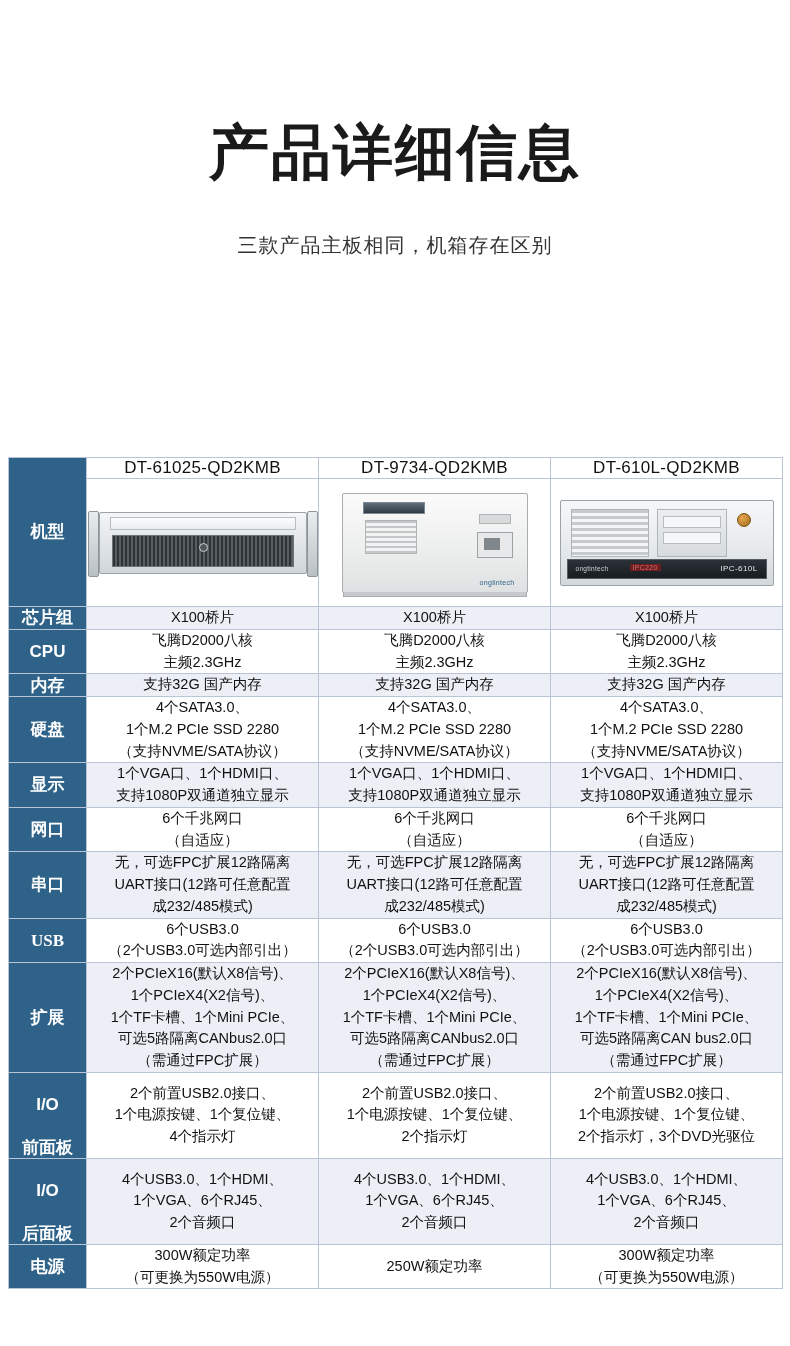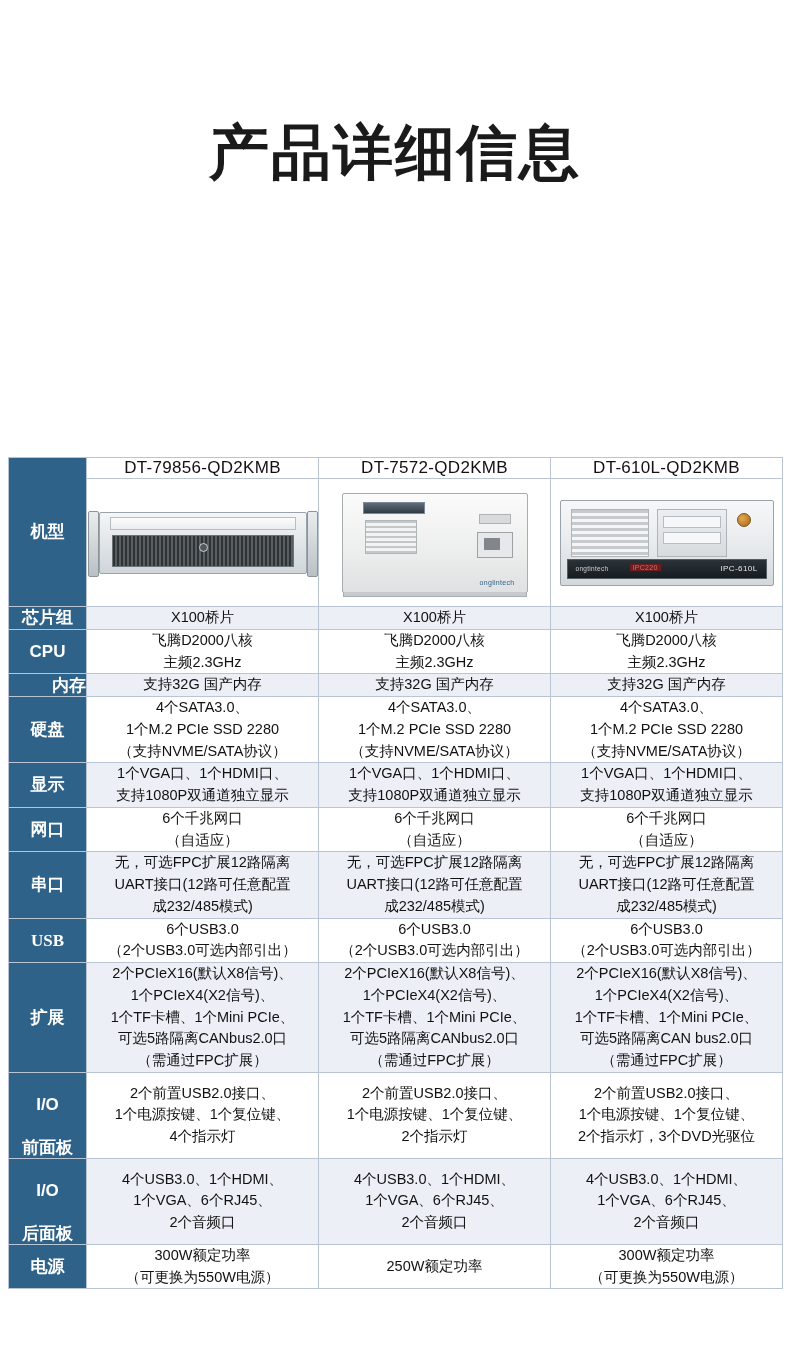--- a/index.html
+++ b/index.html
@@ -233,6 +233,7 @@
 <div class="page">
 
   <div class="title">产品详细信息</div>
+  <div class="subtitle">三款产品主板相同，机箱存在区别</div>
 
   <table class="spec-table">
     <colgroup>

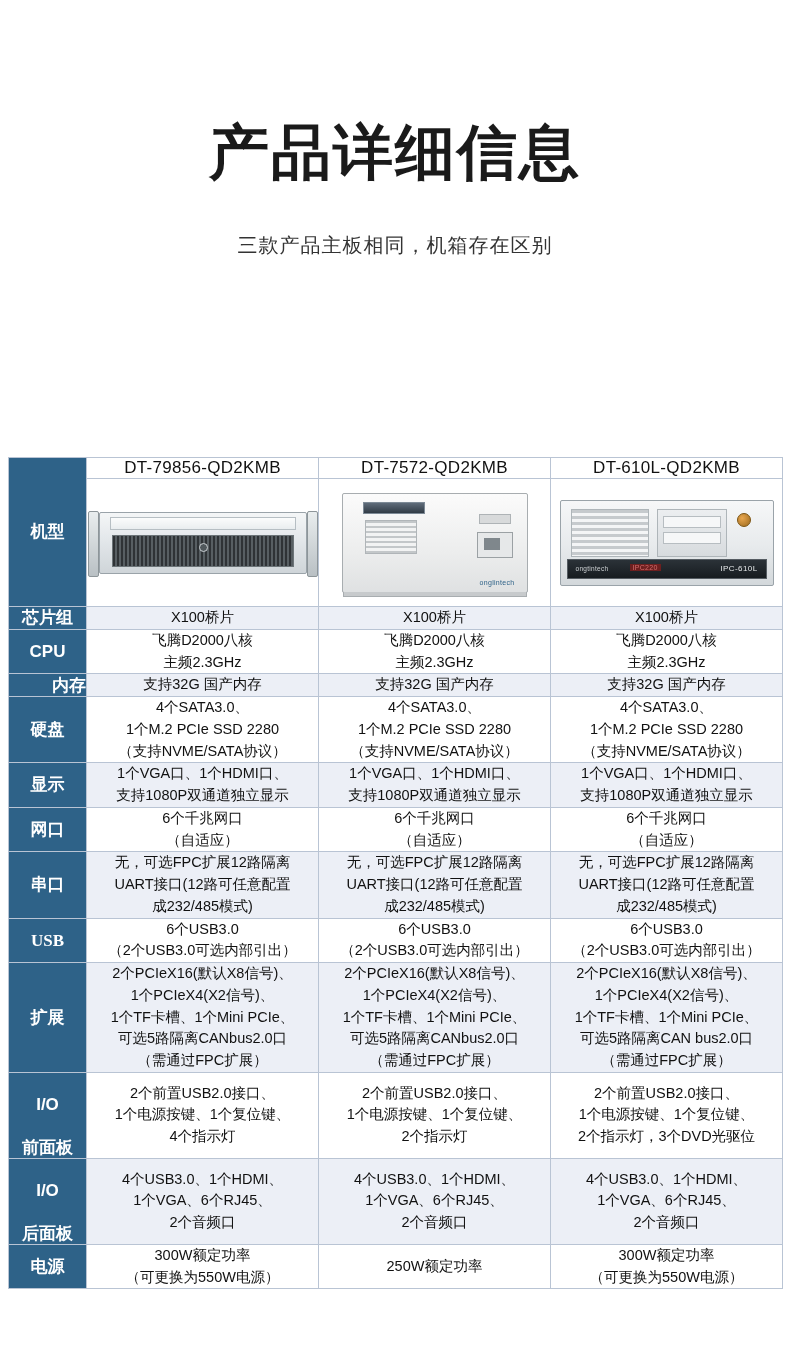--- a/index.html
+++ b/index.html
@@ -248,7 +248,7 @@
         <td class="hdr-blank" rowspan="2">
           <div class="rowlabel" style="background: rgb(46, 98, 136); border: none; white-space: pre-line;">机型</div>
         </td>
-        <td class="model-name">DT-79856-QD2KMB</td>
+        <td class="model-name">DT-61025-QD2KMB</td>
         <td class="model-name">DT-7572-QD2KMB</td>
         <td class="model-name">DT-610L-QD2KMB</td>
       </tr>

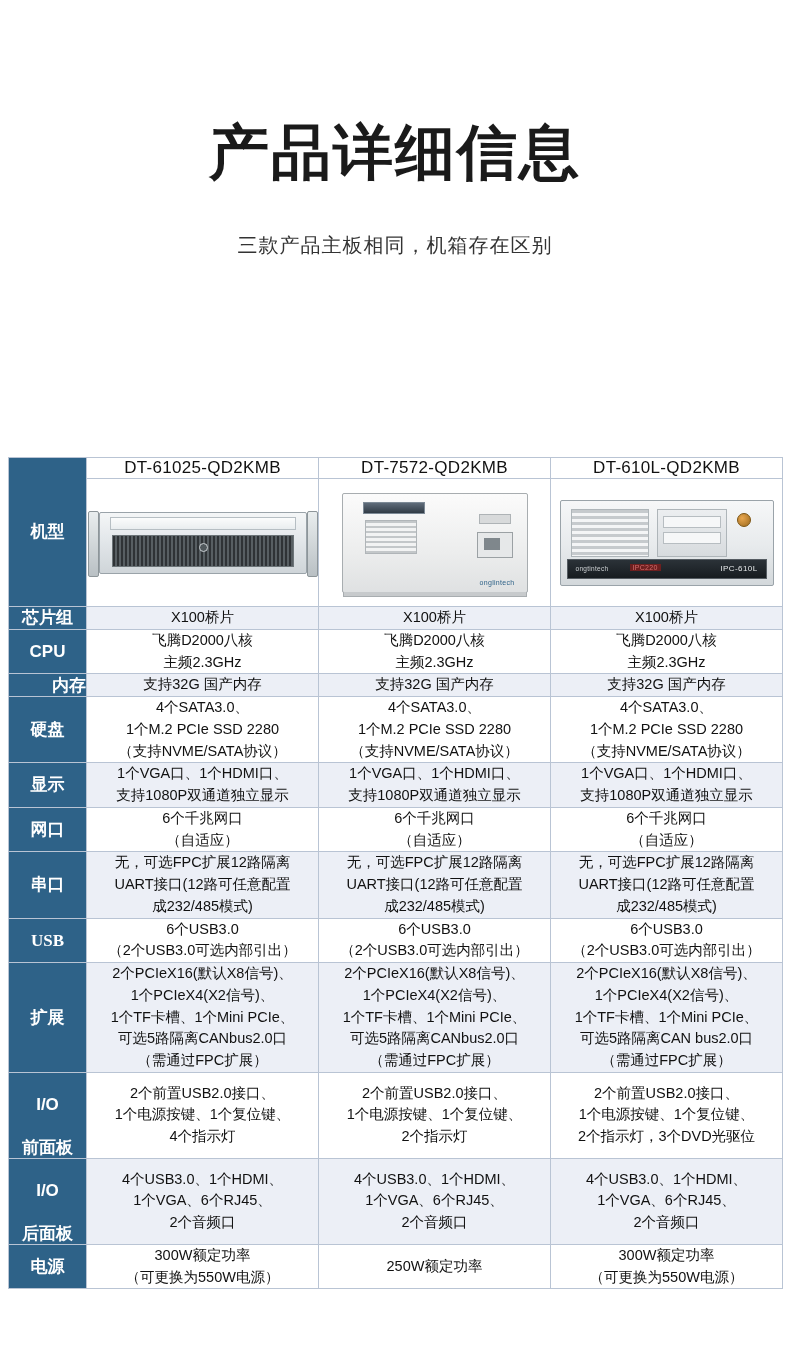--- a/index.html
+++ b/index.html
@@ -249,7 +249,7 @@
           <div class="rowlabel" style="background: rgb(46, 98, 136); border: none; white-space: pre-line;">机型</div>
         </td>
         <td class="model-name">DT-61025-QD2KMB</td>
-        <td class="model-name">DT-7572-QD2KMB</td>
+        <td class="model-name">DT-9734-QD2KMB</td>
         <td class="model-name">DT-610L-QD2KMB</td>
       </tr>
 

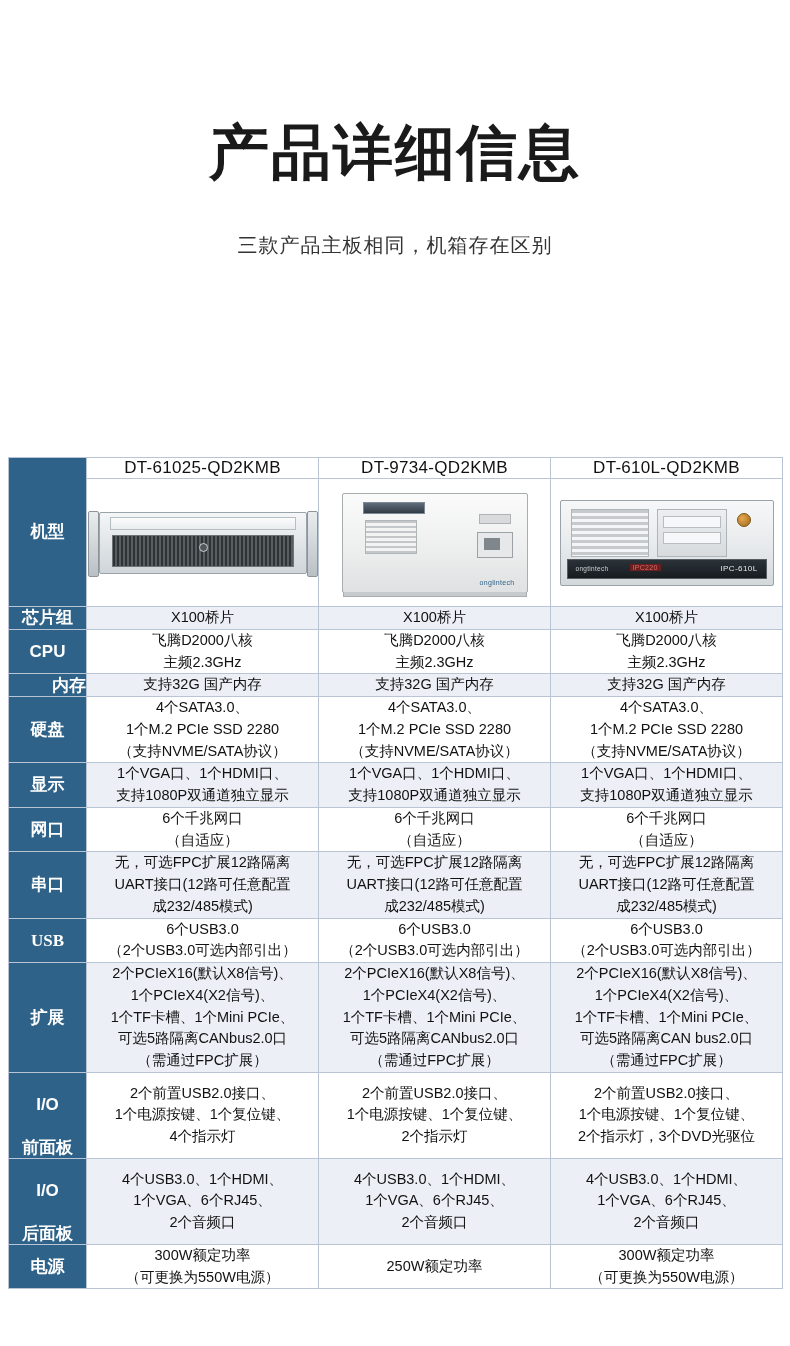--- a/index.html
+++ b/index.html
@@ -311,7 +311,7 @@
       </tr>
 
       <tr>
-        <td class="rowlabel" style="white-space: pre-line; text-align: right;">内存</td>
+        <td class="rowlabel" style="white-space: pre-line;">内存</td>
         <td class="cell alt" style="white-space: pre-line;">支持32G 国产内存</td>
         <td class="cell alt" style="white-space: pre-line;">支持32G 国产内存</td>
         <td class="cell alt" style="white-space: pre-line;">支持32G 国产内存</td>

